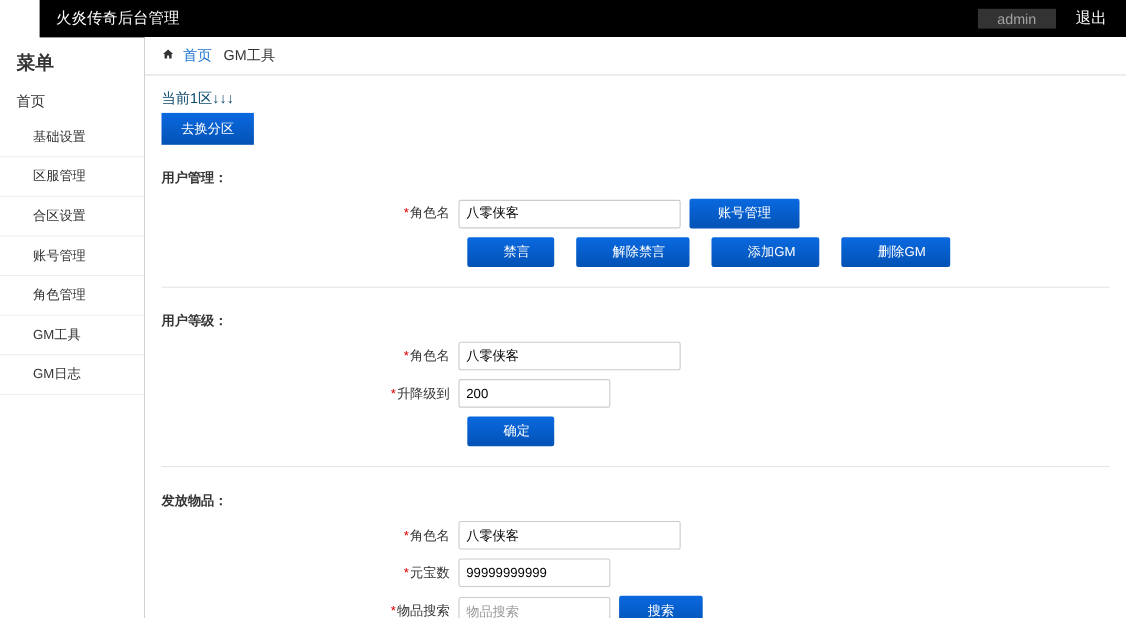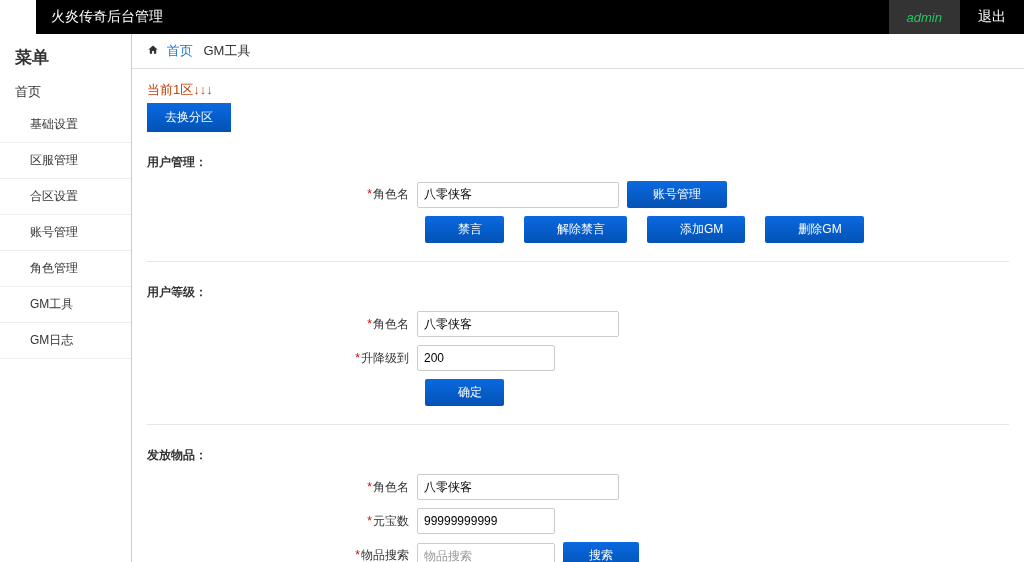--- a/index.html
+++ b/index.html
@@ -6,7 +6,7 @@
 body { font-family: "Microsoft YaHei", Arial, sans-serif; font-size: 13px; color: #333; background: #fff; }
 .top-bar { height: 34px; background: #000; display: flex; align-items: center; padding: 0 0 0 15px; margin-left: 36px; }
 .top-title { color: #fff; font-size: 14px; flex: 1; }
-.top-user { background: #333; color: #22c55e; height: 34px; display: flex; align-items: center; padding: 0 18px; font-size: 13px; font-style: italic; }
+.top-user { background: #333; color: #a3a3a3; height: 18px; display: flex; align-items: center; padding: 0 18px; font-size: 13px; }
 .top-logout { color: #fff; height: 34px; display: flex; align-items: center; padding: 0 18px; font-size: 14px; cursor: pointer; }
 .container { display: flex; height: calc(100vh - 34px); }
 .sidebar { width: 132px; border-right: 1px solid #ccc; padding-top: 8px; }

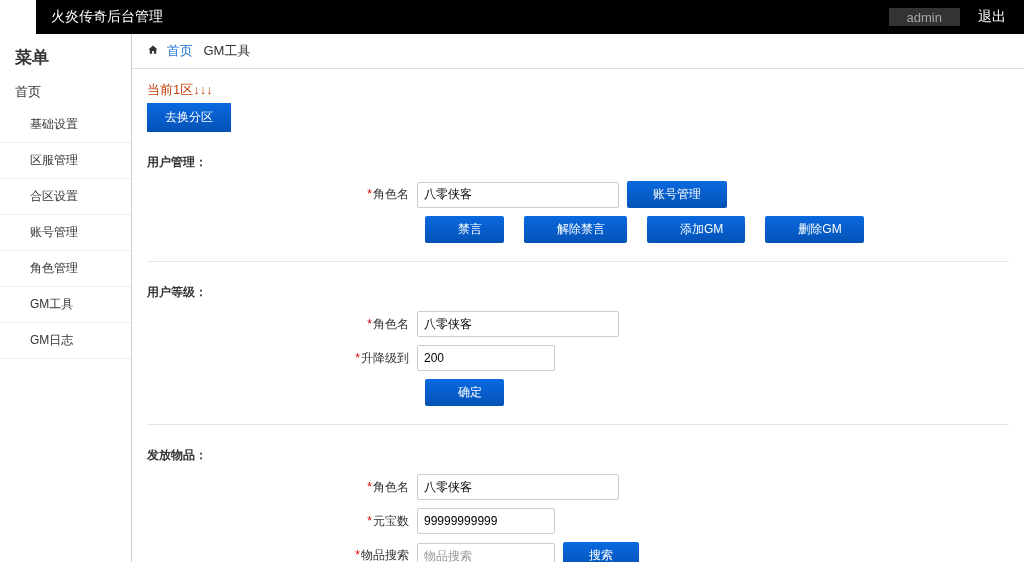--- a/index.html
+++ b/index.html
@@ -19,7 +19,7 @@
 .breadcrumb .home-icon { margin-right: 4px; }
 .breadcrumb a { color: #2276d2; text-decoration: none; }
 .content { padding: 12px 15px; }
-.current-zone { color: #c2410c; font-size: 13px; margin-bottom: 4px; }
+.current-zone { color: #0c4a6e; font-size: 13px; margin-bottom: 4px; }
 .switch-btn { background: linear-gradient(#0a69e0, #0352b5); color: #fff; font-size: 12px; padding: 6px 18px; border: none; cursor: pointer; }
 .section { margin-top: 18px; border-bottom: 1px solid #e5e5e5; padding-bottom: 12px; }
 .section-head { font-size: 12px; font-weight: bold; padding: 4px 0 10px; }

